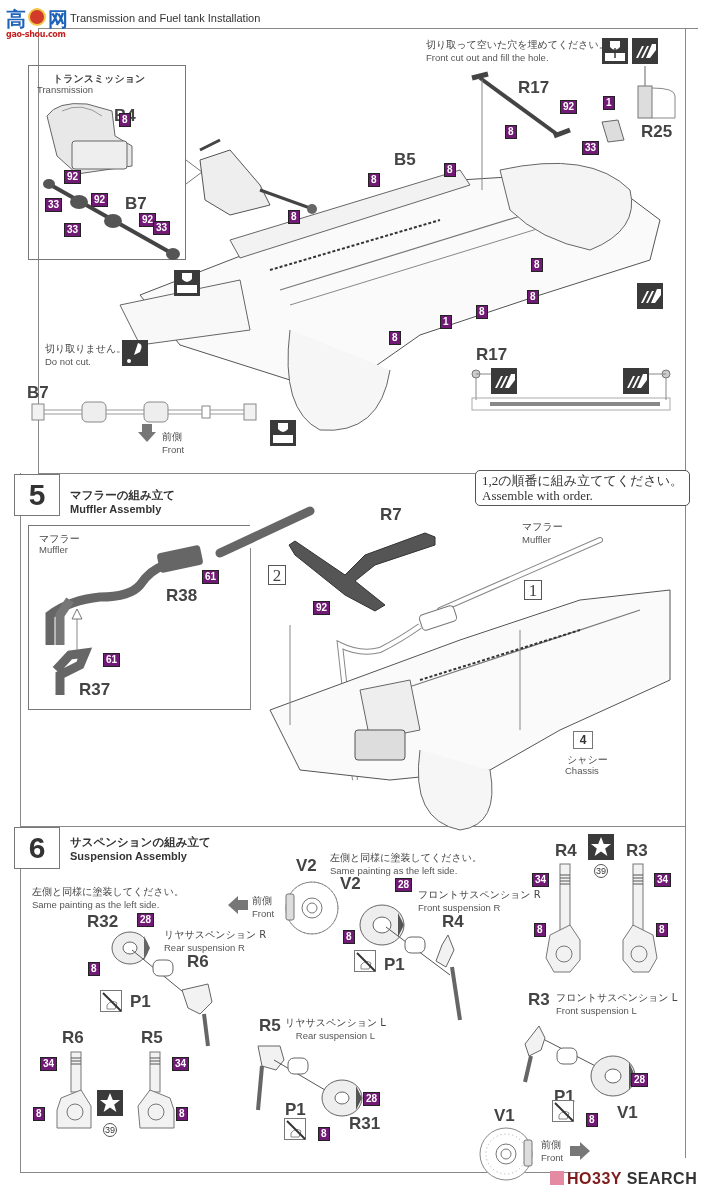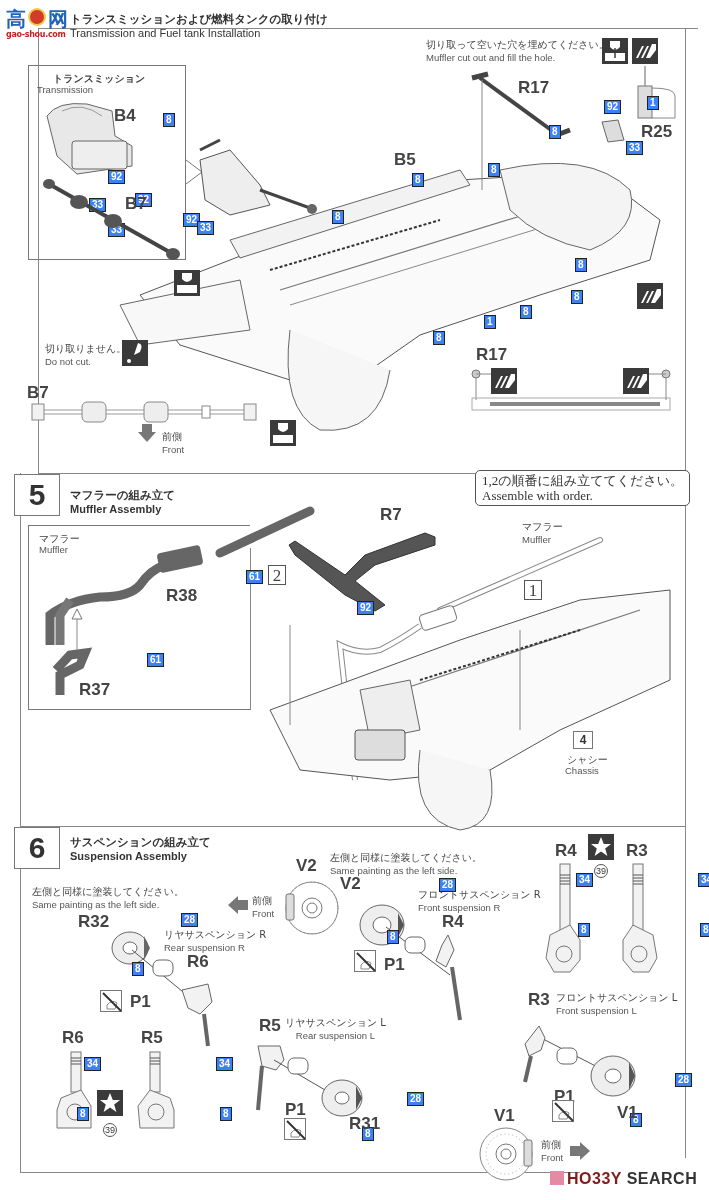--- a/index.html
+++ b/index.html
@@ -43,7 +43,6 @@
 </div>
 
 <div class="abs" style="left:70px;top:12px;">
-  <div class="step-title-jp">トランスミッションおよび燃料タンクの取り付け</div>
   <div class="step-title-en" style="font-weight:normal;">Transmission and Fuel tank Installation</div>
 </div>
 

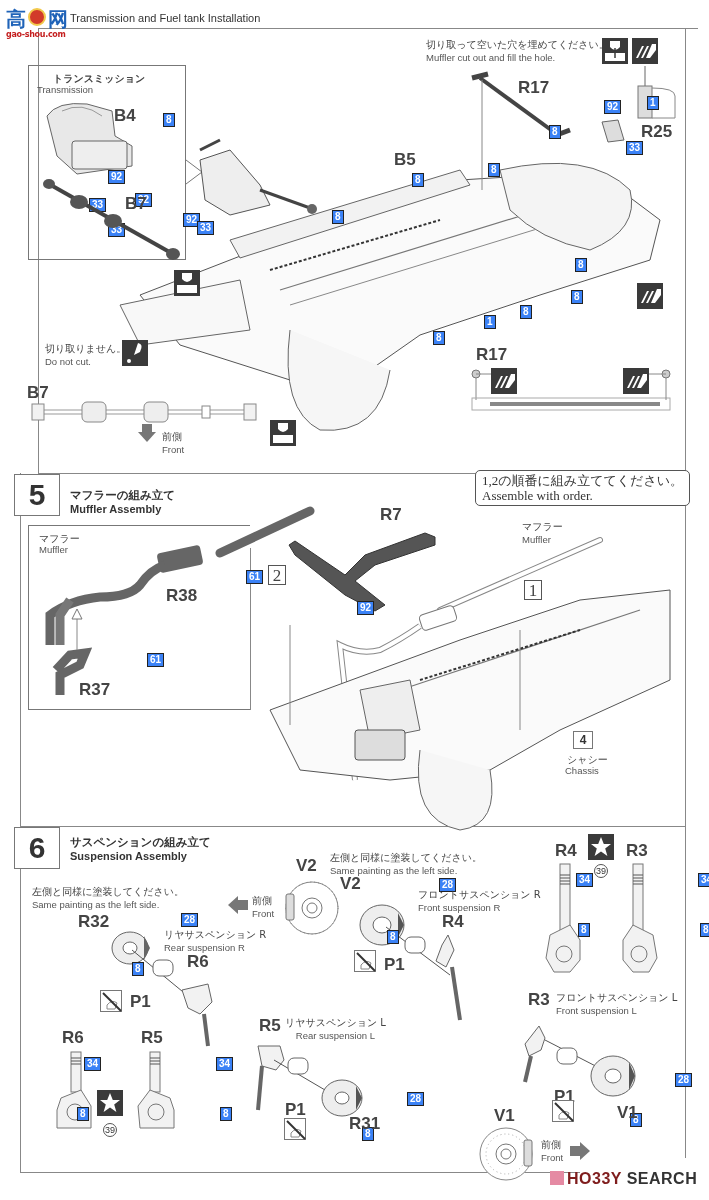--- a/index.html
+++ b/index.html
@@ -48,7 +48,7 @@
 
 <div class="abs" style="left:426px;top:38px;">
   <div class="jp">切り取って空いた穴を埋めてください。</div>
-  <div class="en">Muffler cut out and fill the hole.</div>
+  <div class="en">Front cut out and fill the hole.</div>
 </div>
 <div class="icon-dark" style="left:602px;top:38px;">
   <svg width="26" height="26">

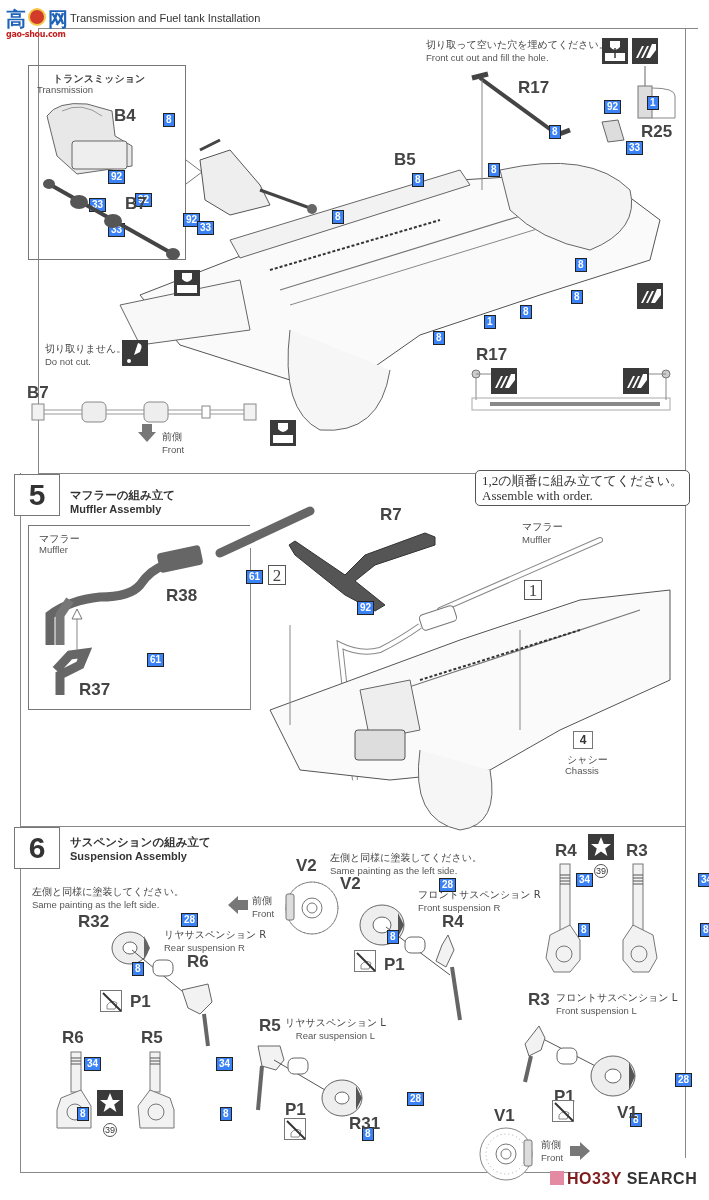--- a/index.html
+++ b/index.html
@@ -9,7 +9,7 @@
   .jp { font-size: 10px; color: #444; white-space: nowrap; }
   .en { font-size: 9.5px; color: #555; white-space: nowrap; font-family: "Liberation Sans", sans-serif; }
   .part { font-family: "Liberation Sans", sans-serif; font-weight: bold; color: #444; font-size: 17px; white-space: nowrap; }
-  .num-box { display: inline-block; background: #3b82f6; color: #fff; font-family: "Liberation Sans", sans-serif; font-weight: bold; font-size: 10px; line-height: 12px; padding: 0 2px; min-width: 11px; text-align: center; border: 1px solid #222; margin-left: 44px; }
+  .num-box { display: inline-block; background: #701a75; color: #fff; font-family: "Liberation Sans", sans-serif; font-weight: bold; font-size: 10px; line-height: 12px; padding: 0 2px; min-width: 11px; text-align: center; border: 1px solid #222; }
   .circle-num { display: inline-block; width: 14px; height: 14px; border: 1px solid #555; border-radius: 50%; font-size: 9px; line-height: 12px; text-align: center; font-family: "Liberation Sans", sans-serif; }
   .step-num { width: 46px; height: 42px; border: 1px solid #777; font-family: "Liberation Sans", sans-serif; font-weight: bold; font-size: 30px; color: #333; text-align: center; line-height: 40px; background:#fff;}
   .step-title-jp { font-size: 11.5px; color: #333; font-weight: bold; white-space: nowrap; }

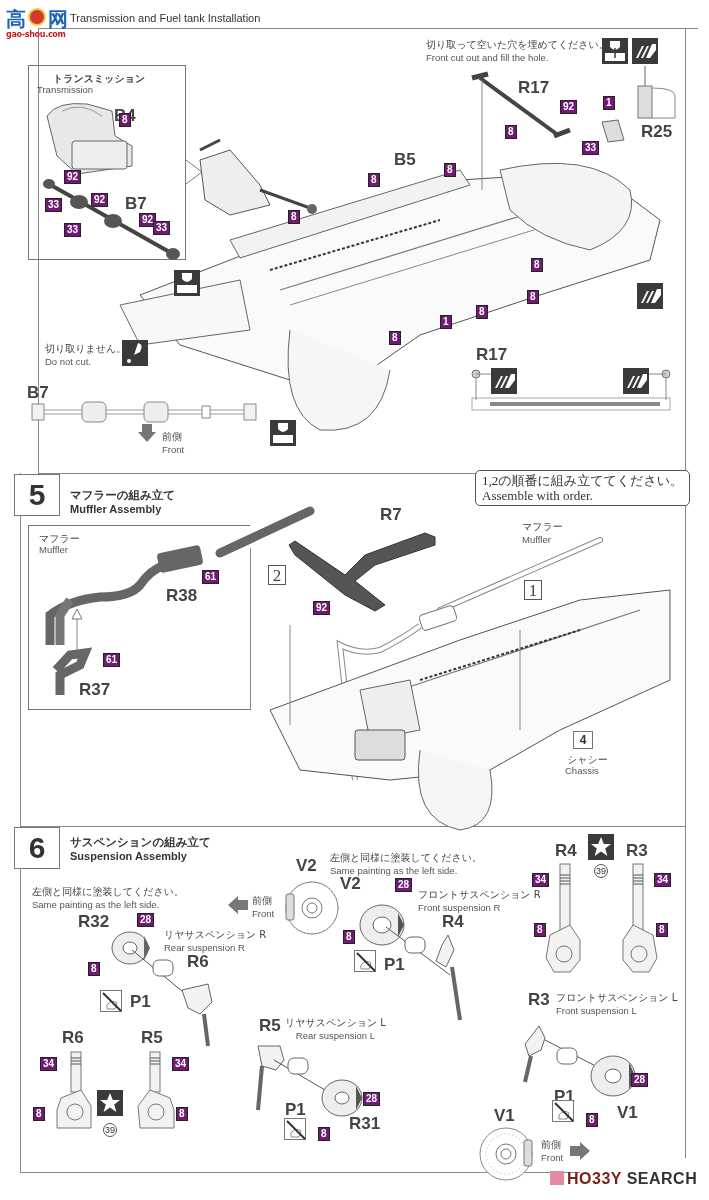--- a/index.html
+++ b/index.html
@@ -320,7 +320,7 @@
 </div>
 <div class="part abs" style="left:384px;top:955px;">P1</div>
 
-<div class="part abs" style="left:78px;top:912px;">R32</div>
+<div class="part abs" style="left:87px;top:912px;">R32</div>
 <span class="num-box abs" style="left:137px;top:913px;">28</span>
 <div class="abs" style="left:164px;top:928px;">
   <div class="jp">リヤサスペンション R</div>

